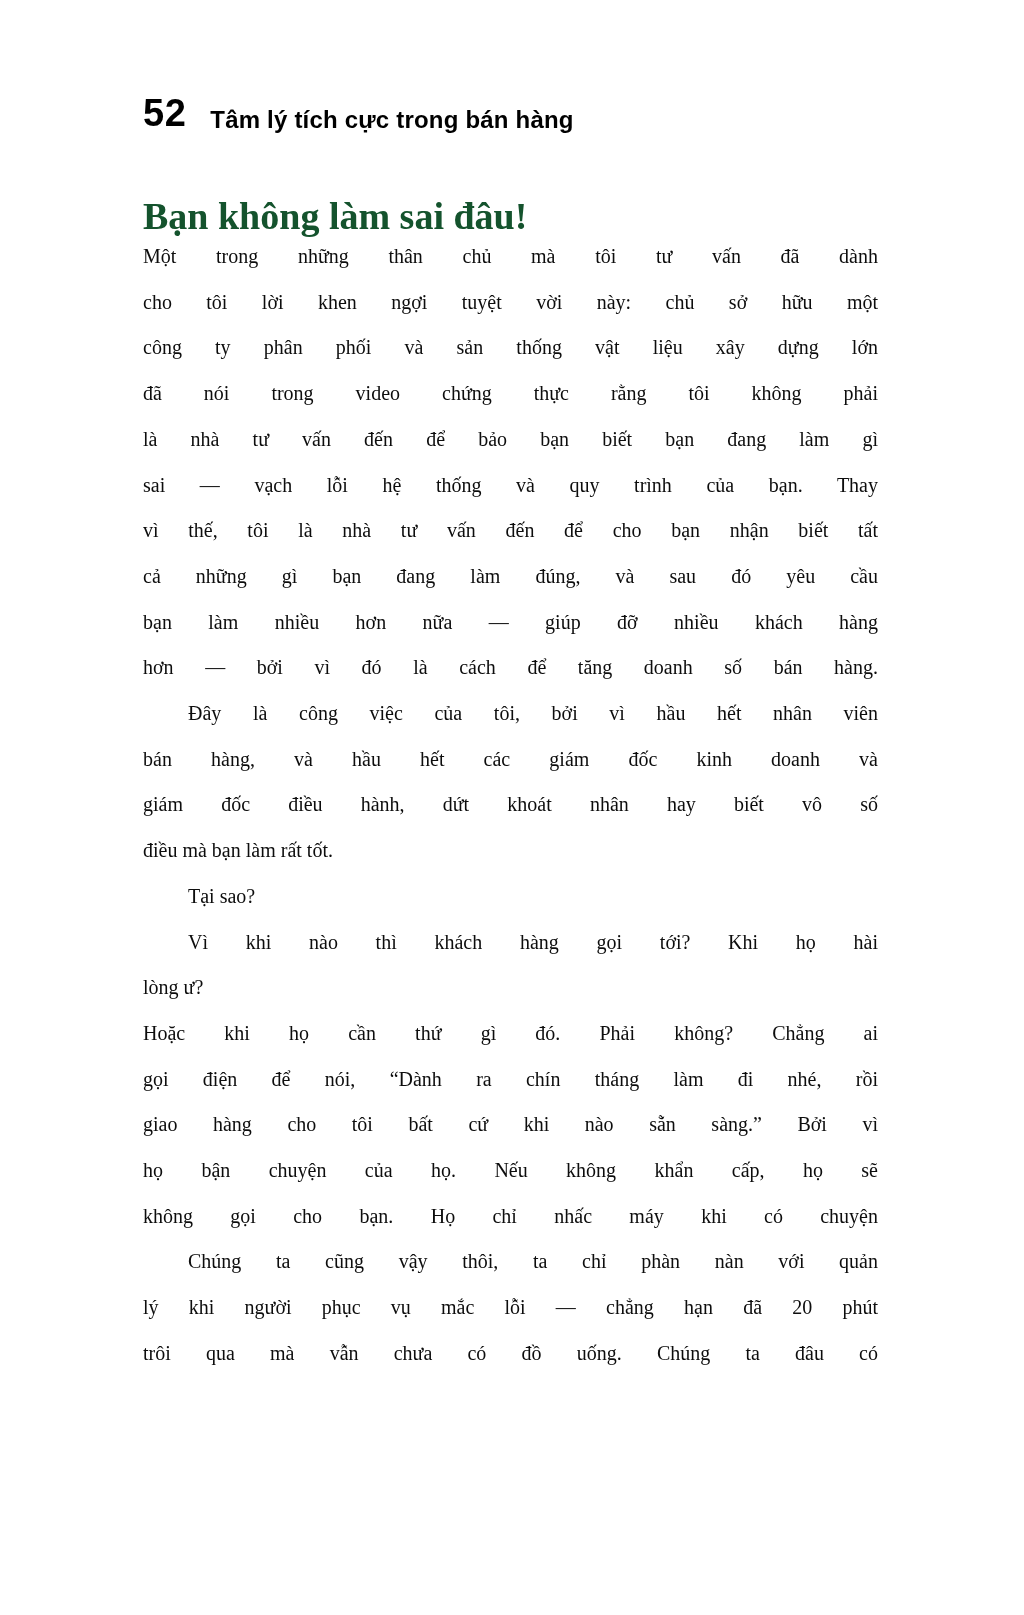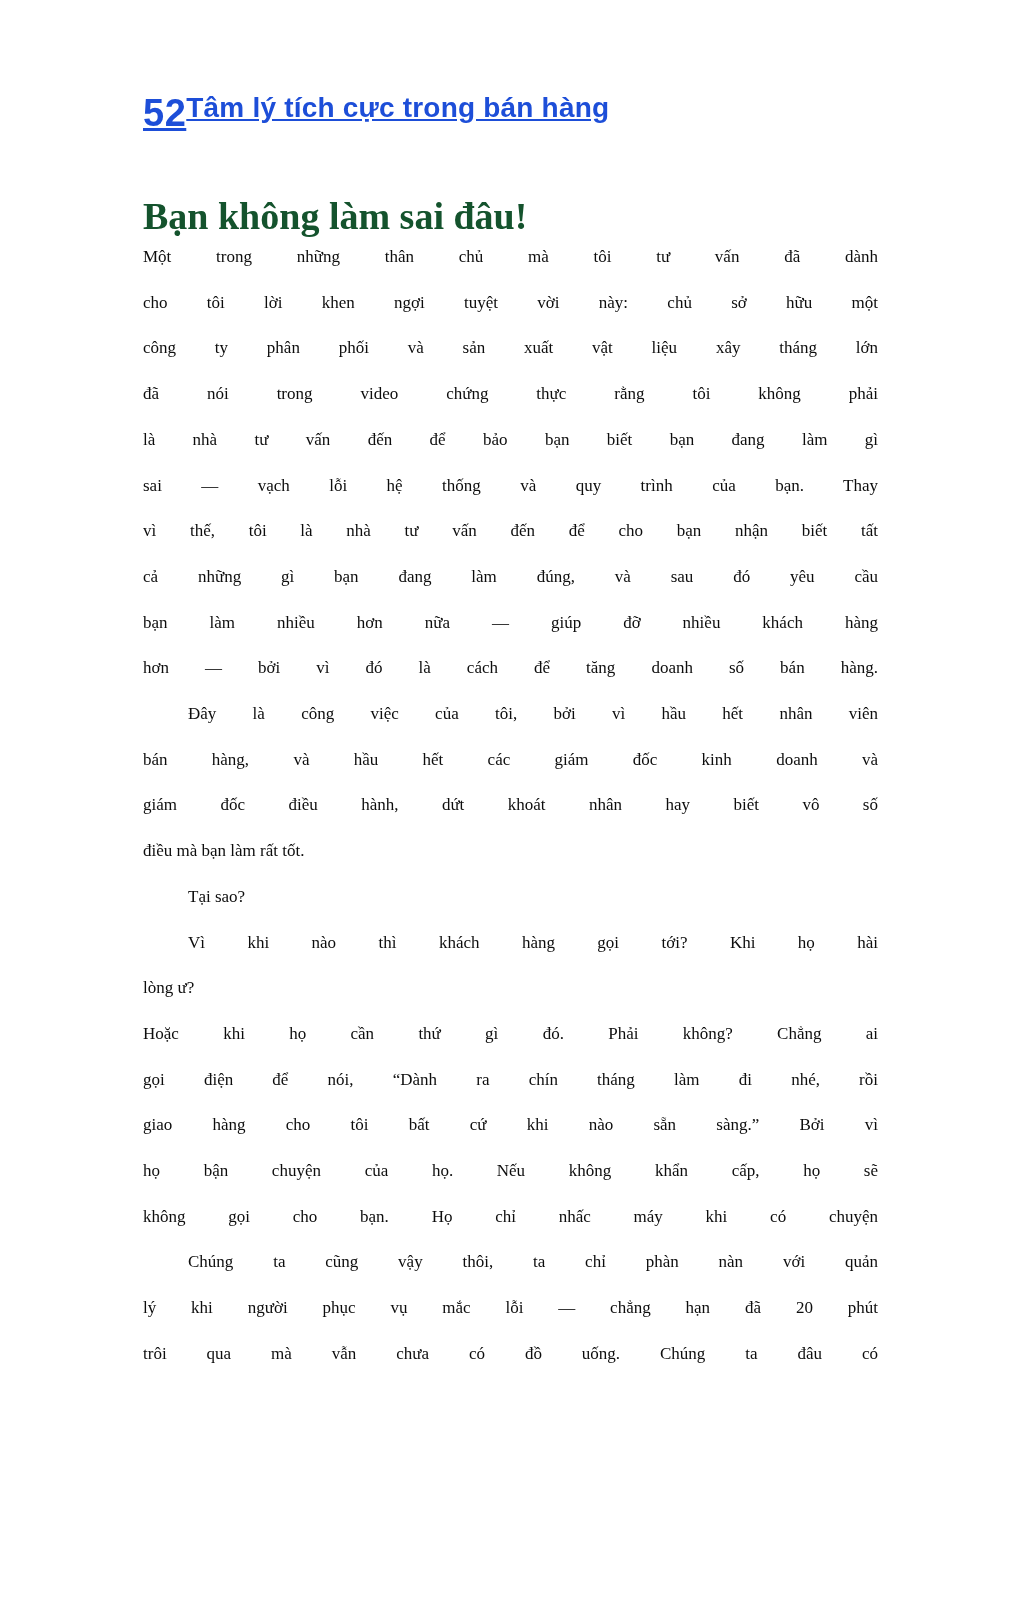--- a/index.html
+++ b/index.html
@@ -16,11 +16,10 @@
     left: 143px;
     top: 94px;
     display: flex;
-    align-items: flex-start;
+    align-items: flex-end;
     font-family: "Liberation Sans", sans-serif;
-    color: #1d4ed8;
+    color: #000000;
     white-space: nowrap;
-    text-decoration: underline;
   }
   .page-number {
     font-size: 38px;

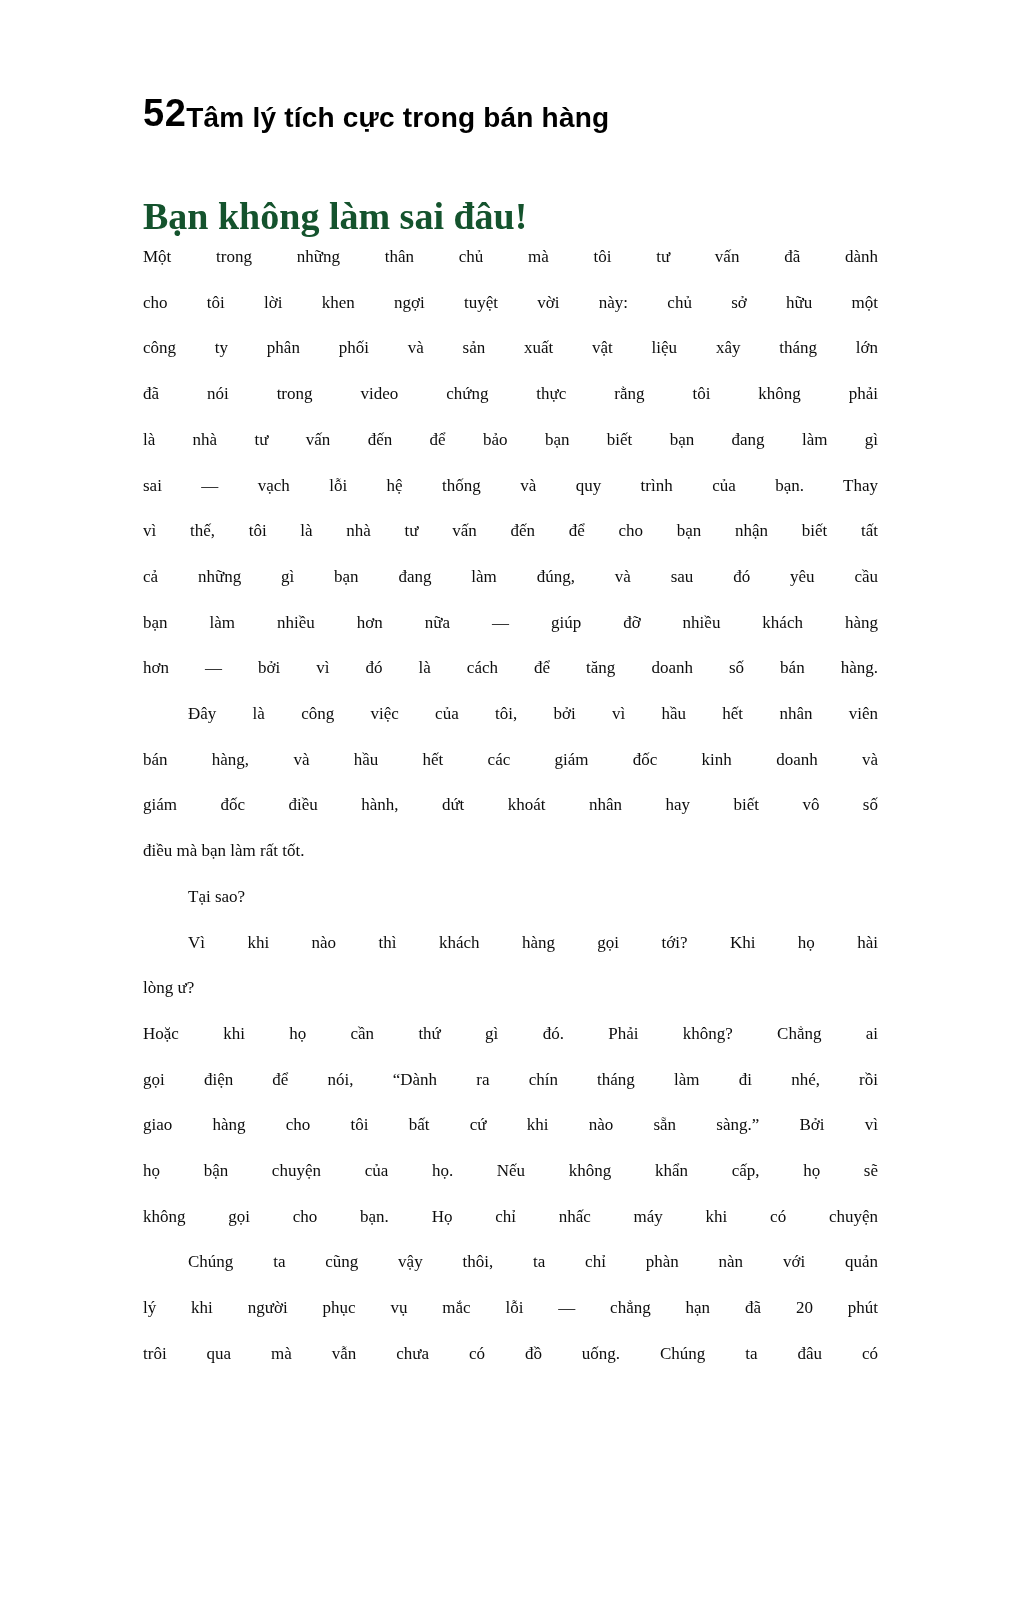--- a/index.html
+++ b/index.html
@@ -28,9 +28,10 @@
     letter-spacing: 0.5px;
   }
   .running-title {
-    font-size: 28px;
+    font-size: 24px;
     font-weight: 700;
     line-height: 1;
+    margin-left: 24px;
     letter-spacing: 0.2px;
   }
   .section-heading {

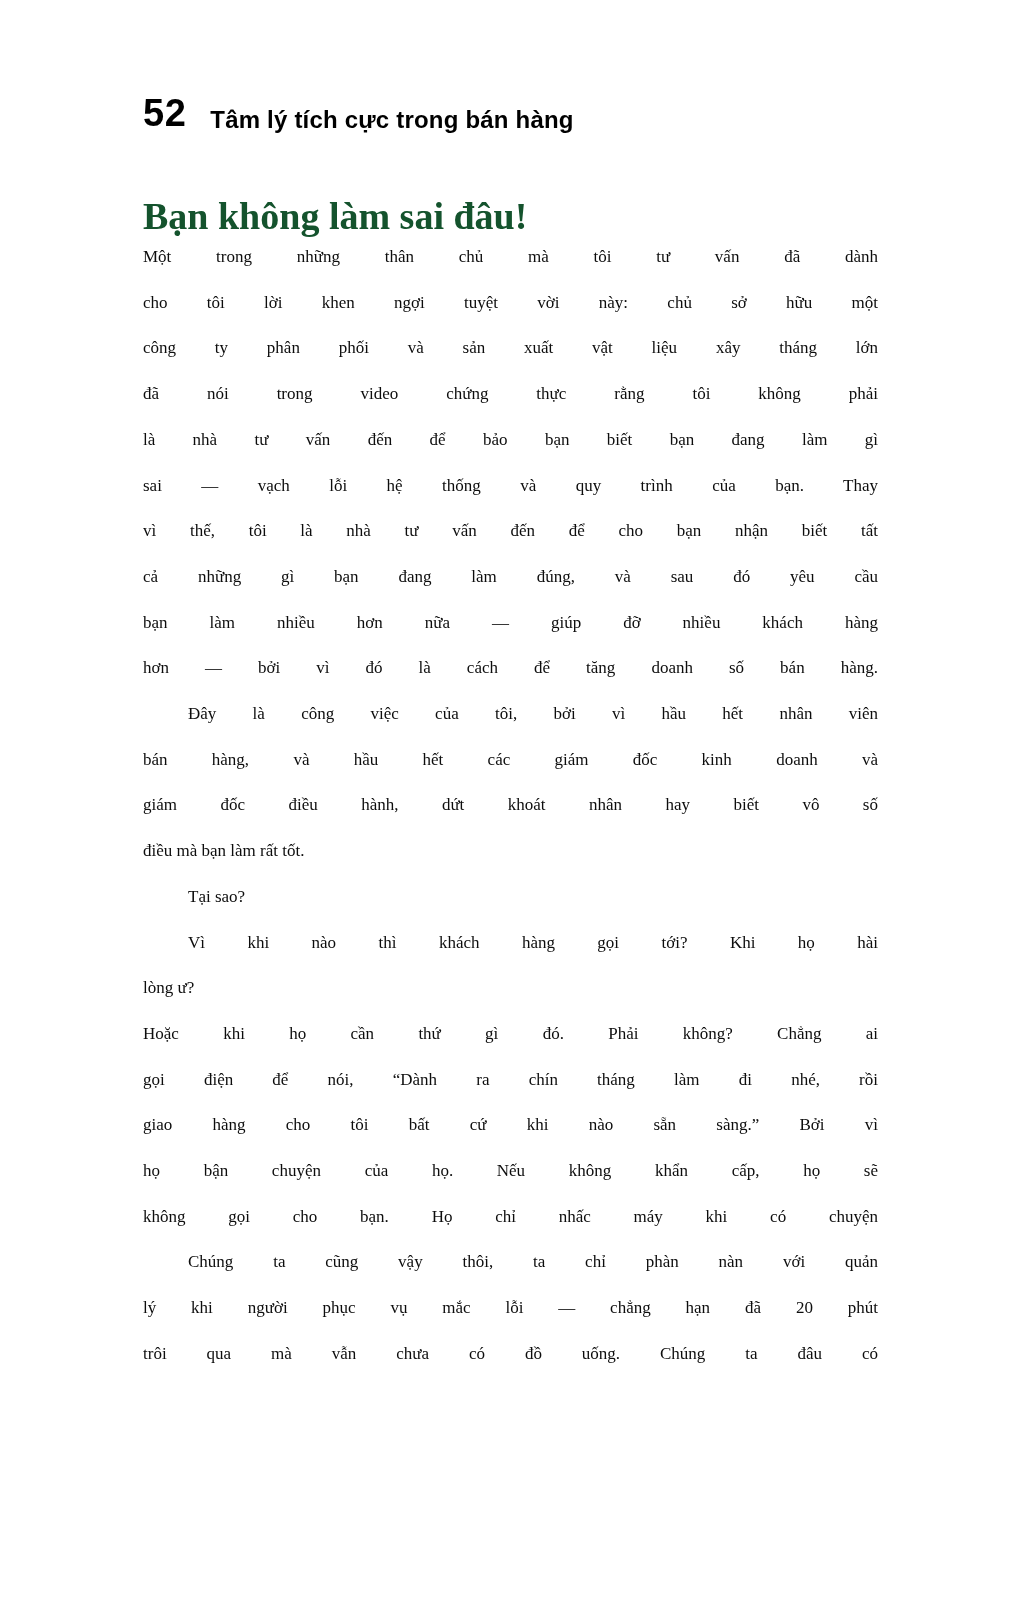--- a/index.html
+++ b/index.html
@@ -50,7 +50,7 @@
     top: 234px;
     width: 735px;
     font-family: "Liberation Serif", serif;
-    font-size: 17px;
+    font-size: 20px;
     line-height: 45.7px;
     color: #0d0d0d;
   }

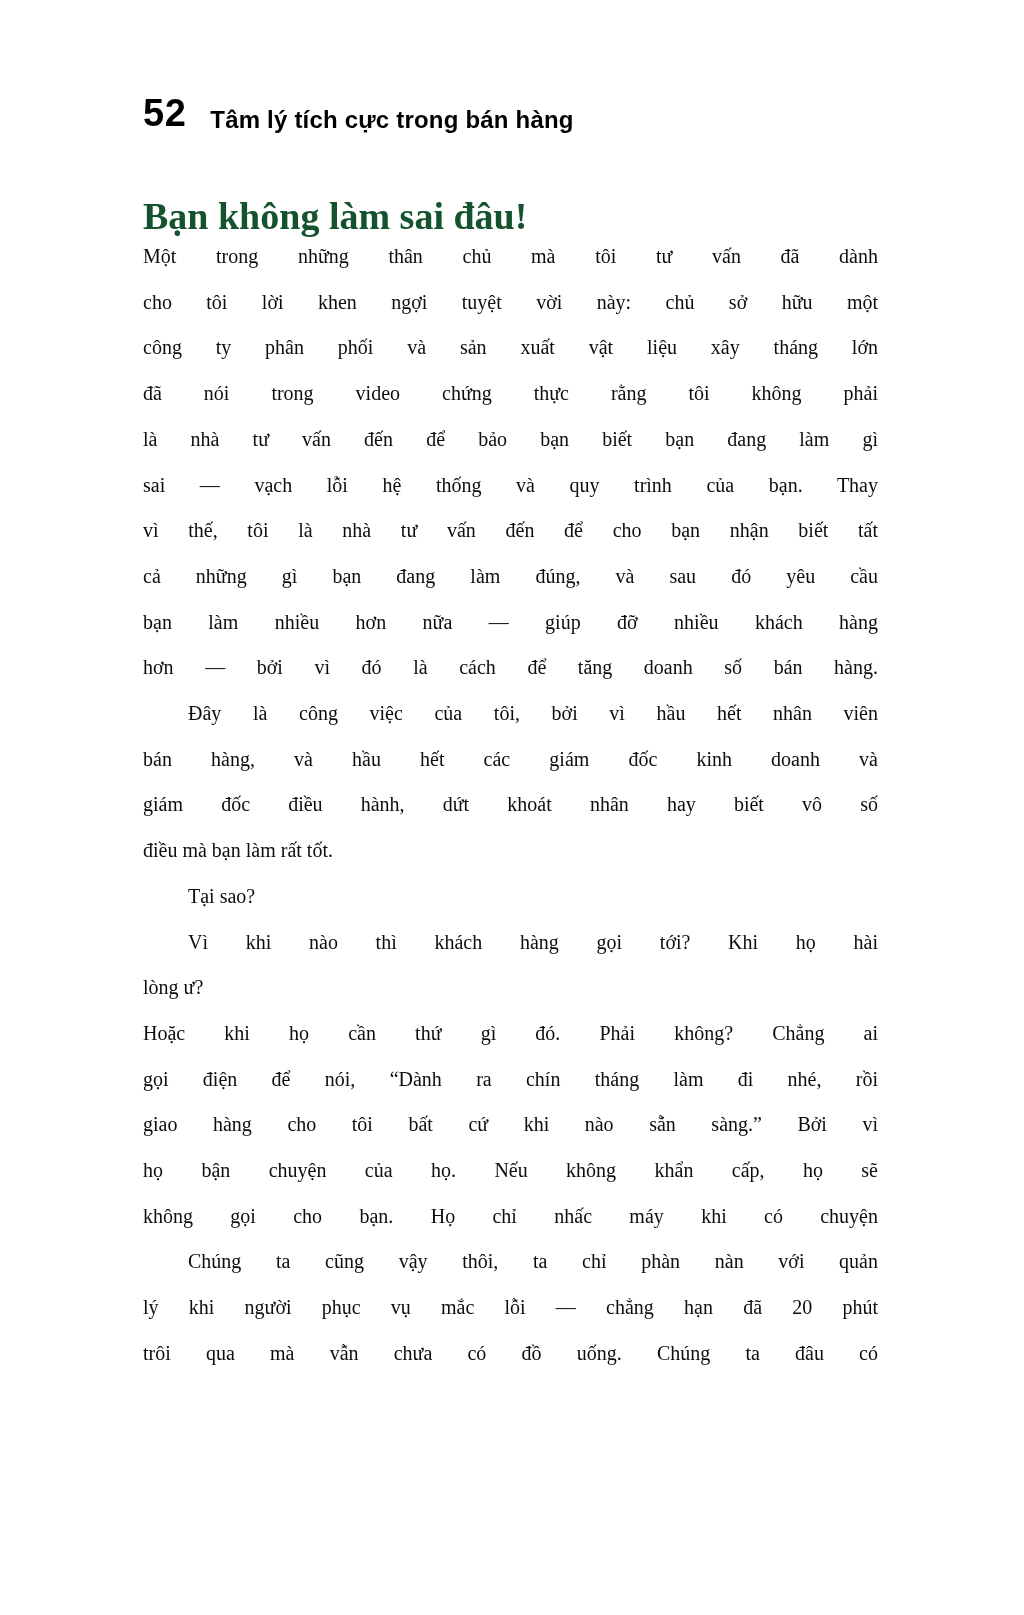--- a/index.html
+++ b/index.html
@@ -79,7 +79,7 @@
       <div class="paragraph">
         <div class="line stretch">Một trong những thân chủ mà tôi tư vấn đã dành</div>
         <div class="line stretch">cho tôi lời khen ngợi tuyệt vời này: chủ sở hữu một</div>
-        <div class="line stretch">công ty phân phối và sản xuất vật liệu xây tháng lớn</div>
+        <div class="line stretch">công ty phân phối và sản thống vật liệu xây dựng lớn</div>
         <div class="line stretch">đã nói trong video chứng thực rằng tôi không phải</div>
         <div class="line stretch">là nhà tư vấn đến để bảo bạn biết bạn đang làm gì</div>
         <div class="line stretch">sai — vạch lỗi hệ thống và quy trình của bạn. Thay</div>

